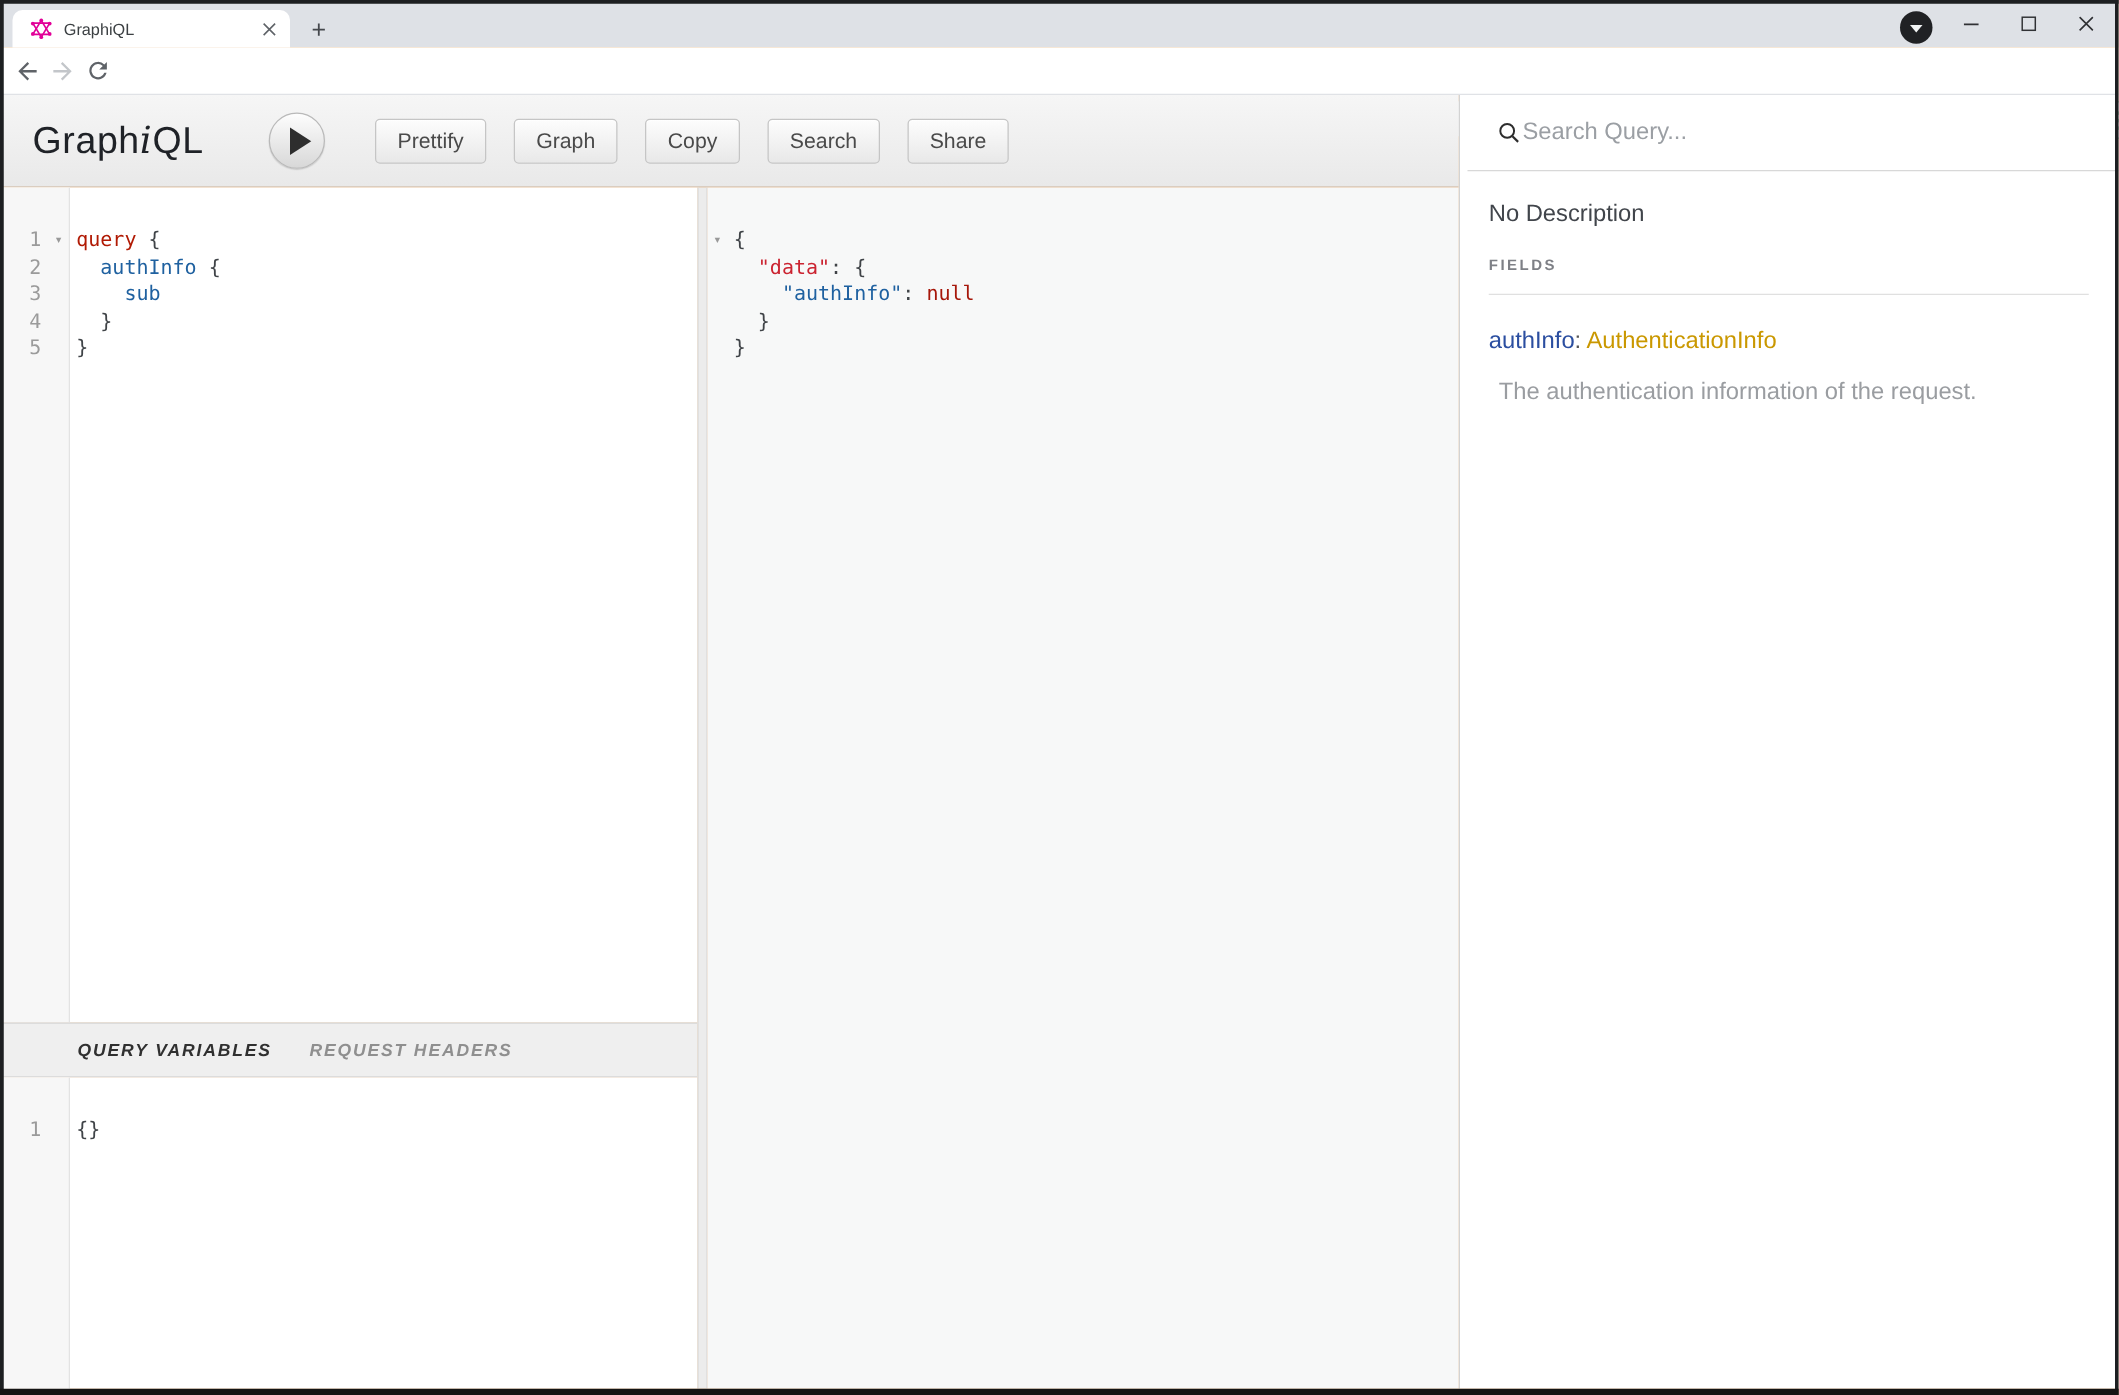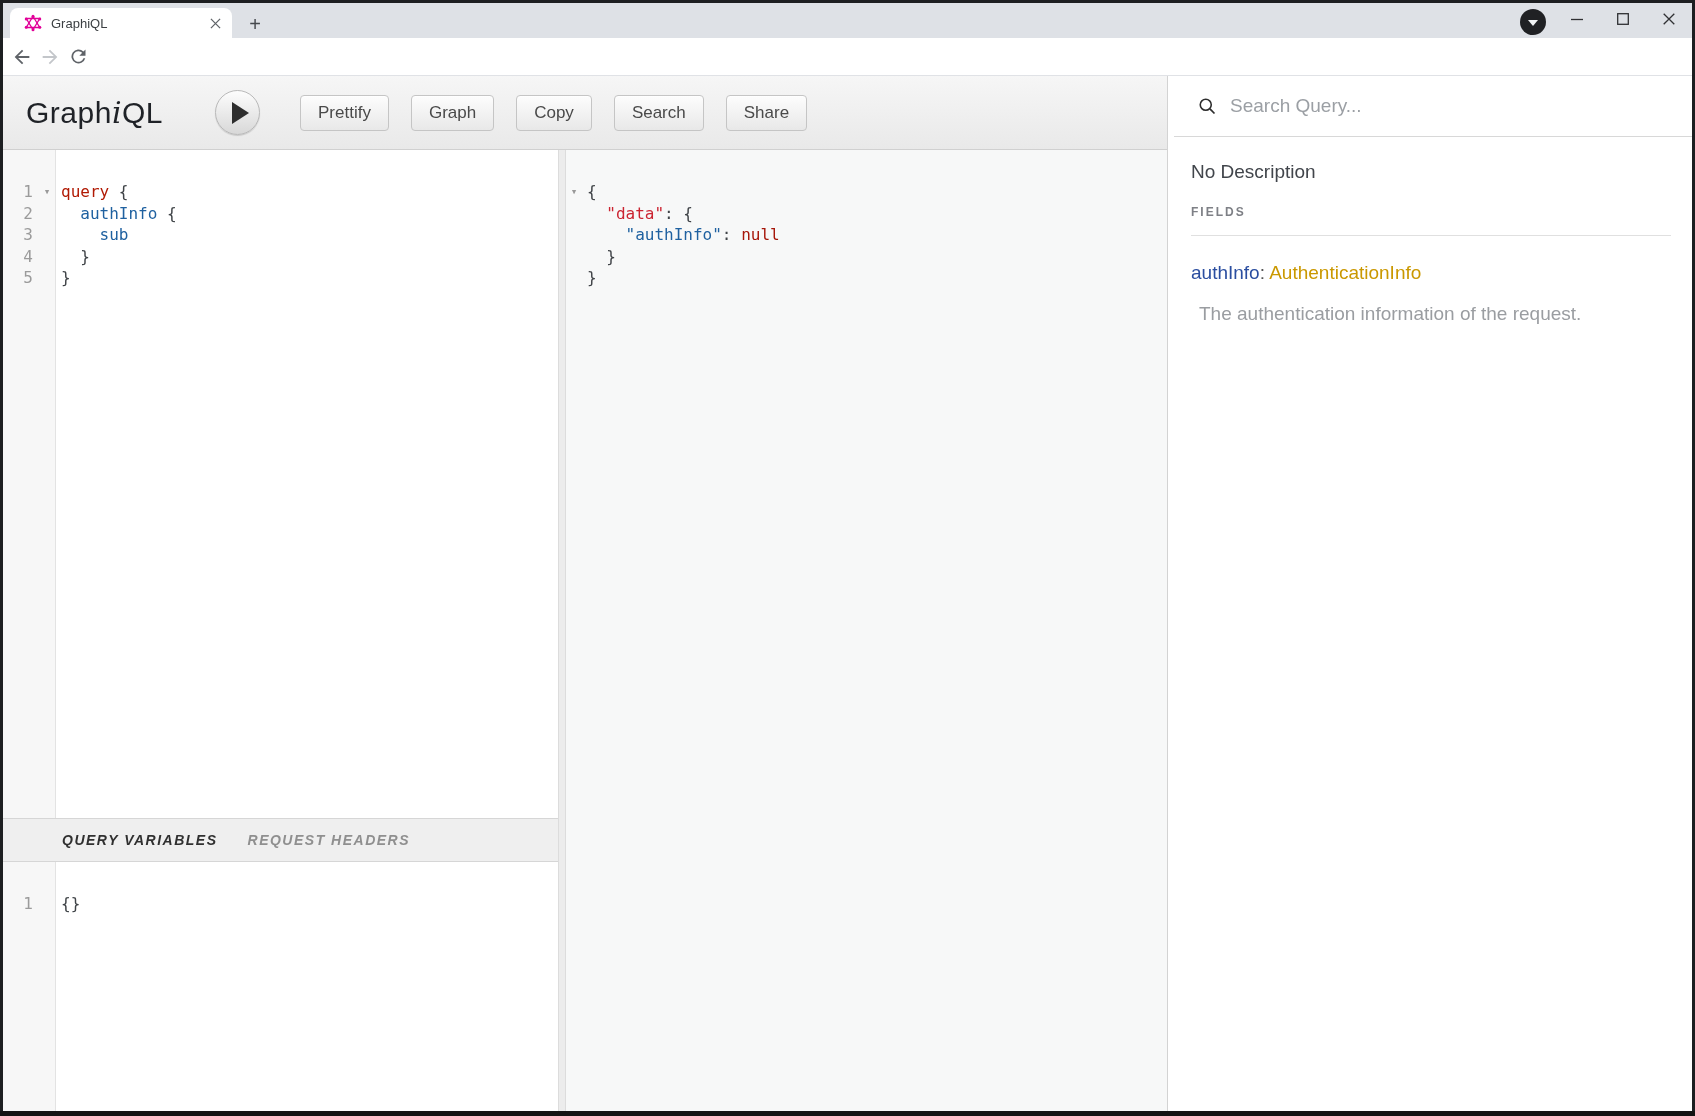--- a/index.html
+++ b/index.html
@@ -101,7 +101,7 @@
   .doctitle { position:absolute; left:0; right:0; text-align:center; font-size:20px; font-weight:bold; color:#141a22; }
   .docclose { position:absolute; right:24px; top:24px; width:24px; height:24px; display:flex; align-items:center;
               justify-content:center; cursor:pointer; }
-  .docsearch { height:61px; display:flex; align-items:center; gap:12px; padding-left:23px;
+  .docsearch { height:61px; display:flex; align-items:center; padding-left:23px;
                border-bottom:1px solid #d8d8d8; margin-left:6px; }
   .docsearch input { border:none; outline:none; font-size:19px; color:#333; width:420px; background:transparent;
                      font-family:"Liberation Sans",sans-serif; }

